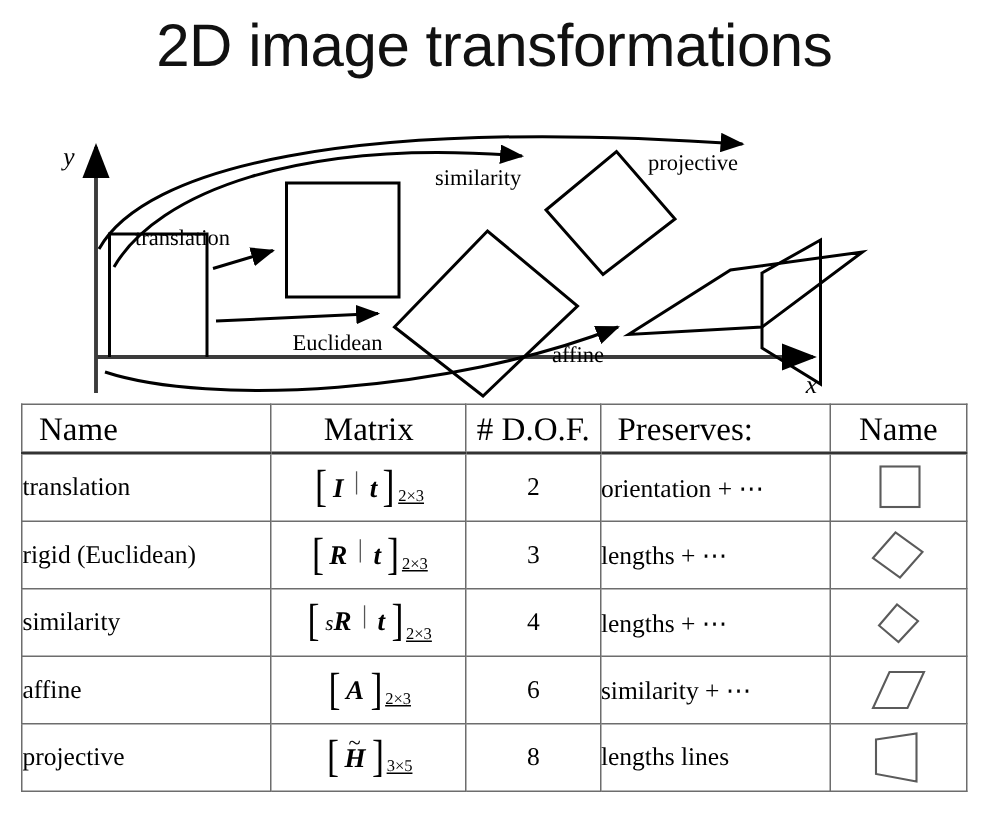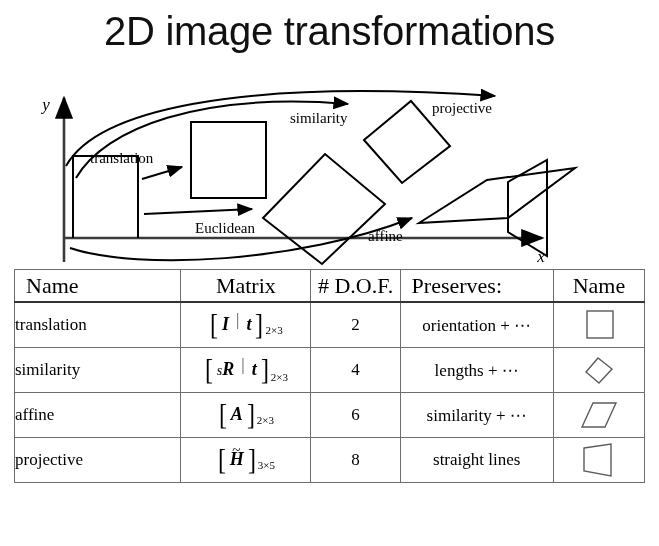--- a/index.html
+++ b/index.html
@@ -146,6 +146,7 @@
     align-self: flex-end;
     padding-bottom: 1px;
     margin-left: 1px;
+    text-decoration: underline;
   }
   .tilde-wrap { position: relative; display: inline-block; }
   .tilde-wrap .tilde {

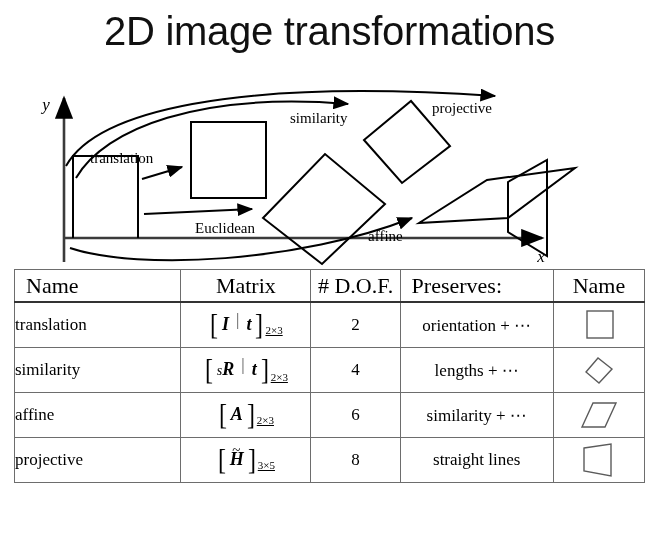--- a/index.html
+++ b/index.html
@@ -93,7 +93,7 @@
   td.c-name   { padding-left: 11px; text-align: left;  }
   td.c-matrix { text-align: center; }
   td.c-dof    { text-align: center; }
-  td.c-pres   { padding-left: 11px; text-align: center;  }
+  td.c-pres   { padding-left: 11px; text-align: left;  }
   td.c-icon   { text-align: center; vertical-align: middle; }
 
   .col-name   { width: 166px; }

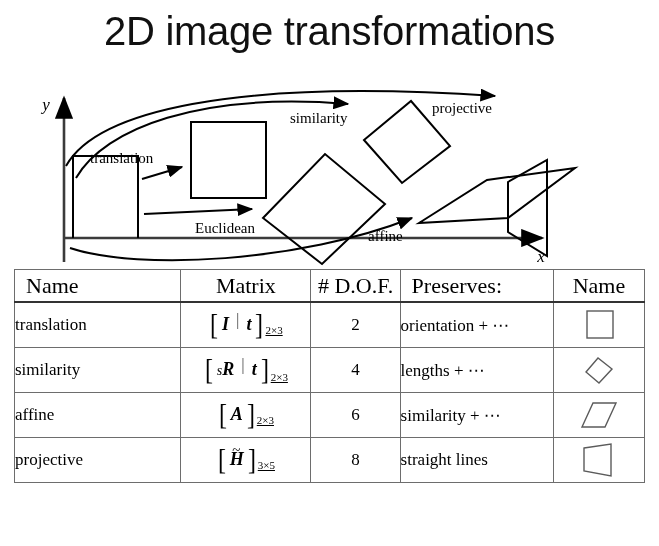--- a/index.html
+++ b/index.html
@@ -278,6 +278,26 @@
       </td>
     </tr>
 
+    <tr>
+      <td class="c-name">rigid (Euclidean)</td>
+      <td class="c-matrix">
+        <span class="mx">
+          <span class="brk">[</span>
+          <span class="mx-body">R</span>
+          <span class="mx-bar">|</span>
+          <span class="mx-body">t</span>
+          <span class="brk">]</span>
+          <span class="mx-sub">2×3</span>
+        </span>
+      </td>
+      <td class="c-dof">3</td>
+      <td class="c-pres">lengths + ⋯</td>
+      <td class="c-icon">
+        <svg class="icon-svg" width="44" height="38" viewBox="0 0 44 38">
+          <polygon points="5,21 20,4 38,17 23,34"></polygon>
+        </svg>
+      </td>
+    </tr>
 
     <tr>
       <td class="c-name">similarity</td>

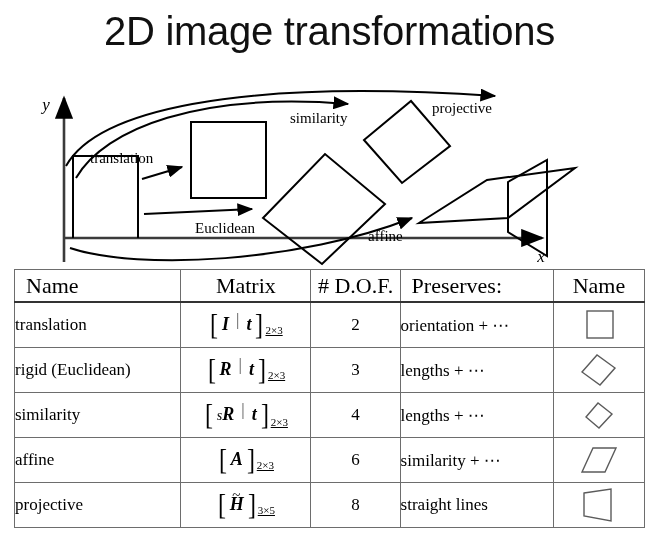--- a/index.html
+++ b/index.html
@@ -350,7 +350,7 @@
         </span>
       </td>
       <td class="c-dof">8</td>
-      <td class="c-pres">straight lines</td>
+      <td class="c-pres">lengths lines</td>
       <td class="c-icon">
         <svg class="icon-svg" width="44" height="38" viewBox="0 0 44 38">
           <polygon points="7,7 34,3 34,35 7,30"></polygon>

